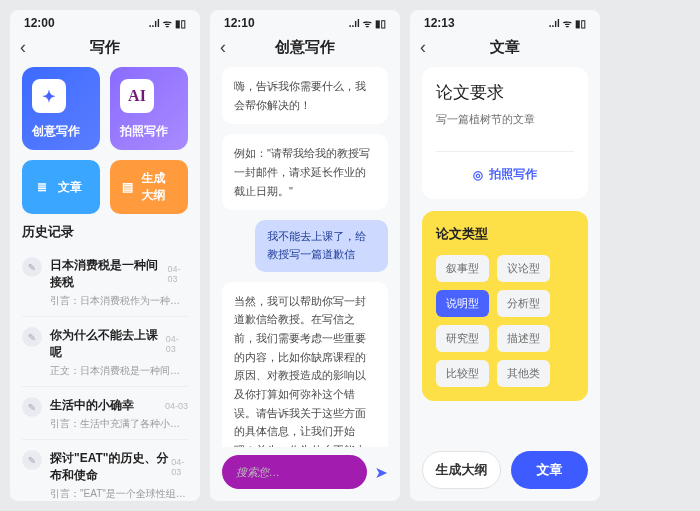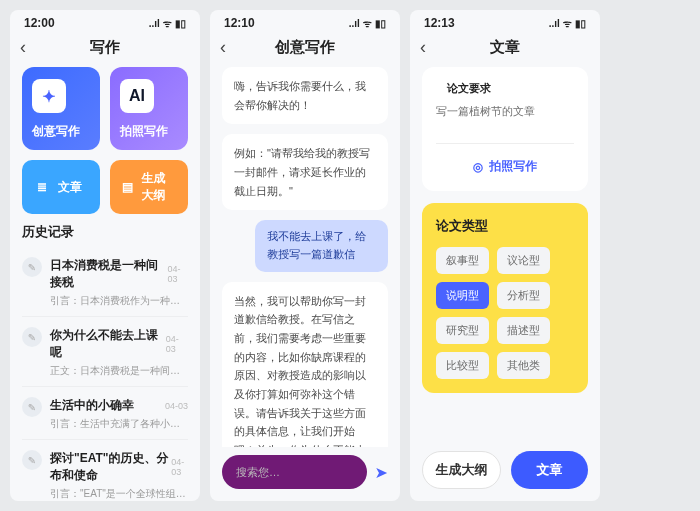--- a/index.html
+++ b/index.html
@@ -57,7 +57,7 @@
     width:34px;height:34px;border-radius:8px;background:#fff;
     display:flex;align-items:center;justify-content:center;color:#4a63ff;font-size:16px;font-weight:700;
   }
-  .big-card.purple .iconbox{color:#0f172a;}
+  .big-card.purple .iconbox{color:#701a75;font-family:Liberation Serif, serif;}
   .big-card .lbl{font-size:12px;font-weight:600;}
   .small-row { display:flex; gap:10px; margin-top:10px;}
   .small-card{

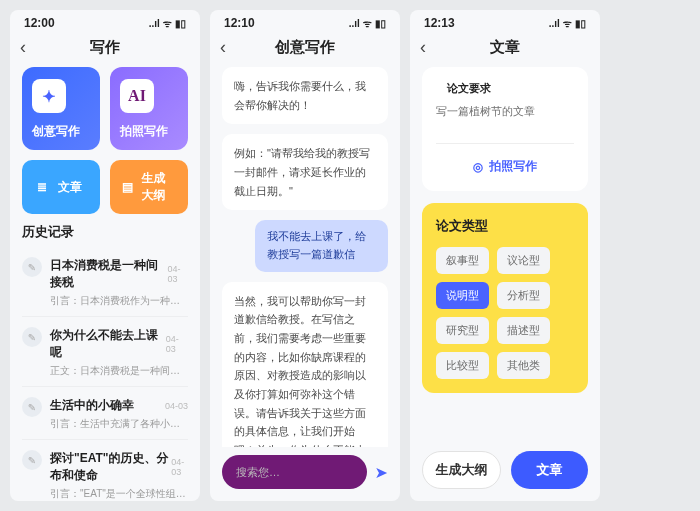--- a/index.html
+++ b/index.html
@@ -86,7 +86,7 @@
   
   .s3-body{flex:1;padding:0 12px;display:flex;flex-direction:column;}
   .req-card{background:#fff;border-radius:12px;padding:14px 14px 12px;}
-  .req-title{font-size:11px;font-weight:700;margin-bottom:8px;margin-left:11px;}
+  .req-title{font-size:17px;font-weight:400;margin-bottom:8px;}
   .req-text{font-size:11px;color:#707070;margin-bottom:24px;}
   .divider{height:1px;background:#eee;margin-bottom:10px;}
   .photo-btn{display:flex;align-items:center;justify-content:center;gap:6px;color:#4a63ff;font-size:12px;font-weight:600;padding:4px 0;}

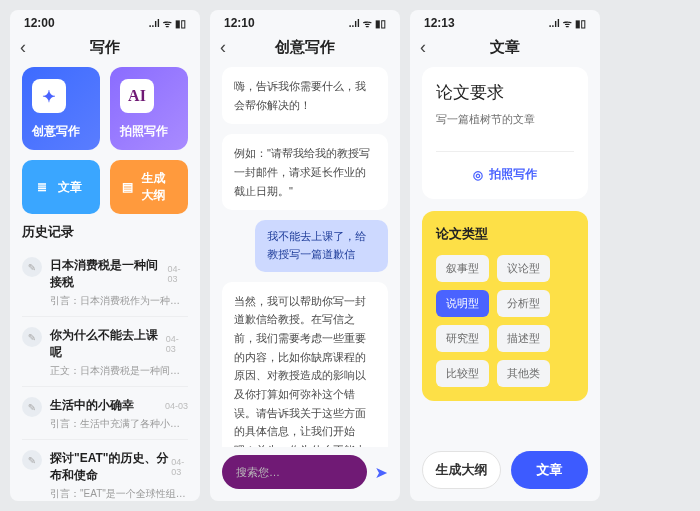--- a/index.html
+++ b/index.html
@@ -81,7 +81,7 @@
   .user-msg{align-self:flex-end;max-width:80%;background:#cdd9ff;color:#1f3d9a;border-radius:10px;padding:8px 12px;font-size:11px;line-height:1.6;}
   .refresh{font-size:12px;color:#999;padding:2px 0 0 2px;}
   .chat-input-row{display:flex;align-items:center;padding:8px 12px 12px;gap:8px;}
-  .chat-input{flex:1;height:34px;background:#701a75;border-radius:18px;padding:0 14px;color:#bbb;font-size:11px;display:flex;align-items:center;}
+  .chat-input{flex:1;height:34px;background:#a21caf;border-radius:18px;padding:0 14px;color:#bbb;font-size:11px;display:flex;align-items:center;font-style:italic;}
   .send-ico{color:#4a63ff;font-size:16px;}
   
   .s3-body{flex:1;padding:0 12px;display:flex;flex-direction:column;}

